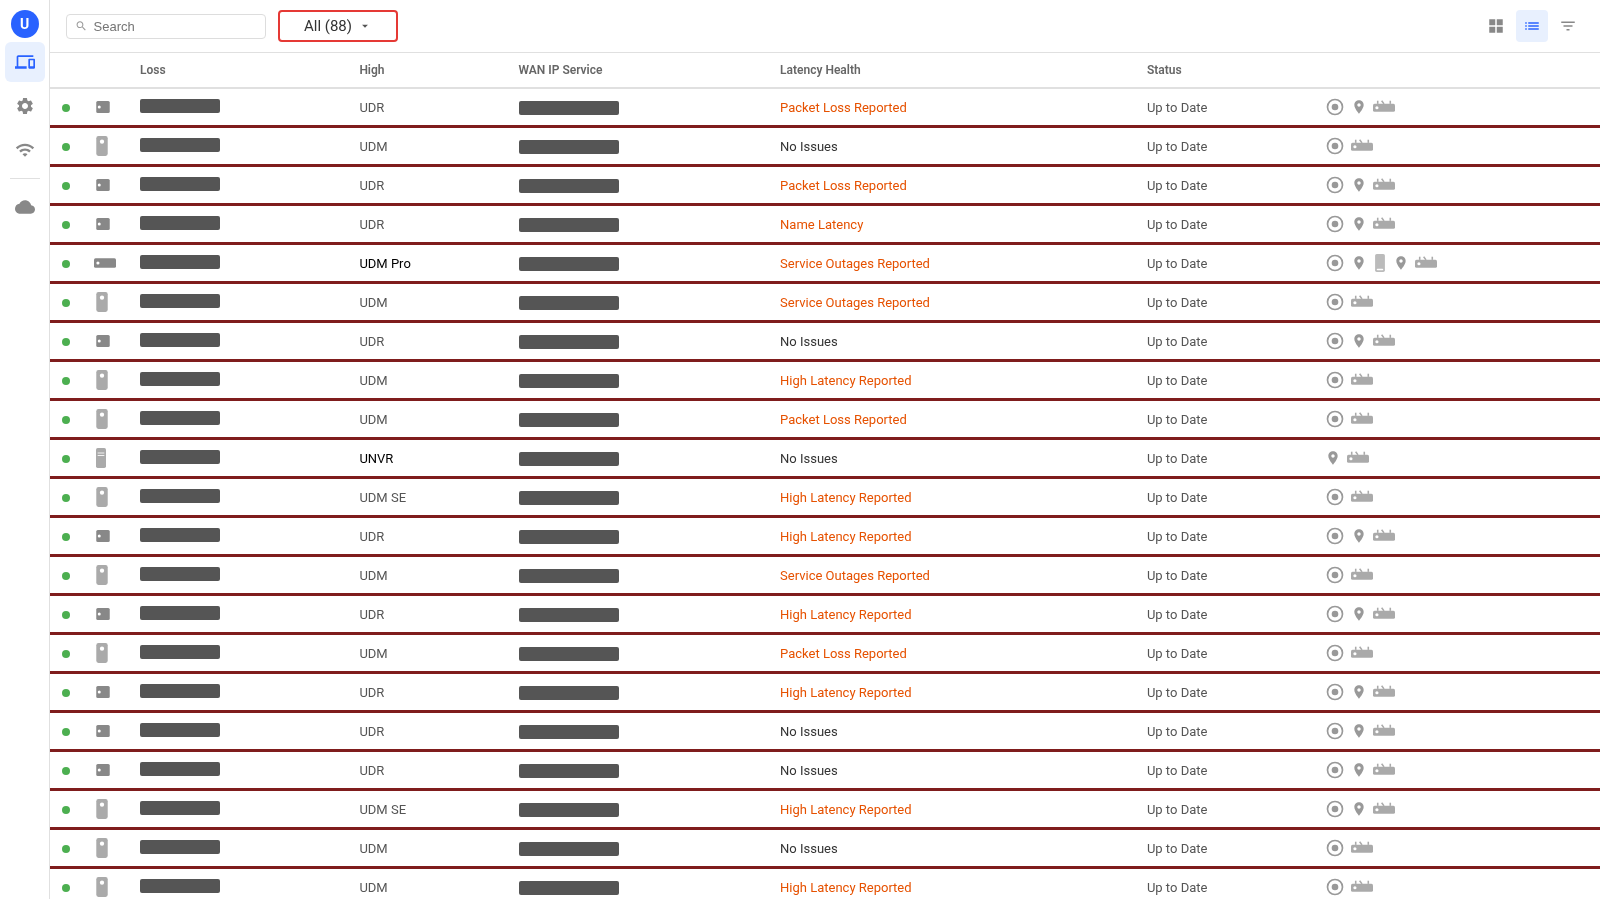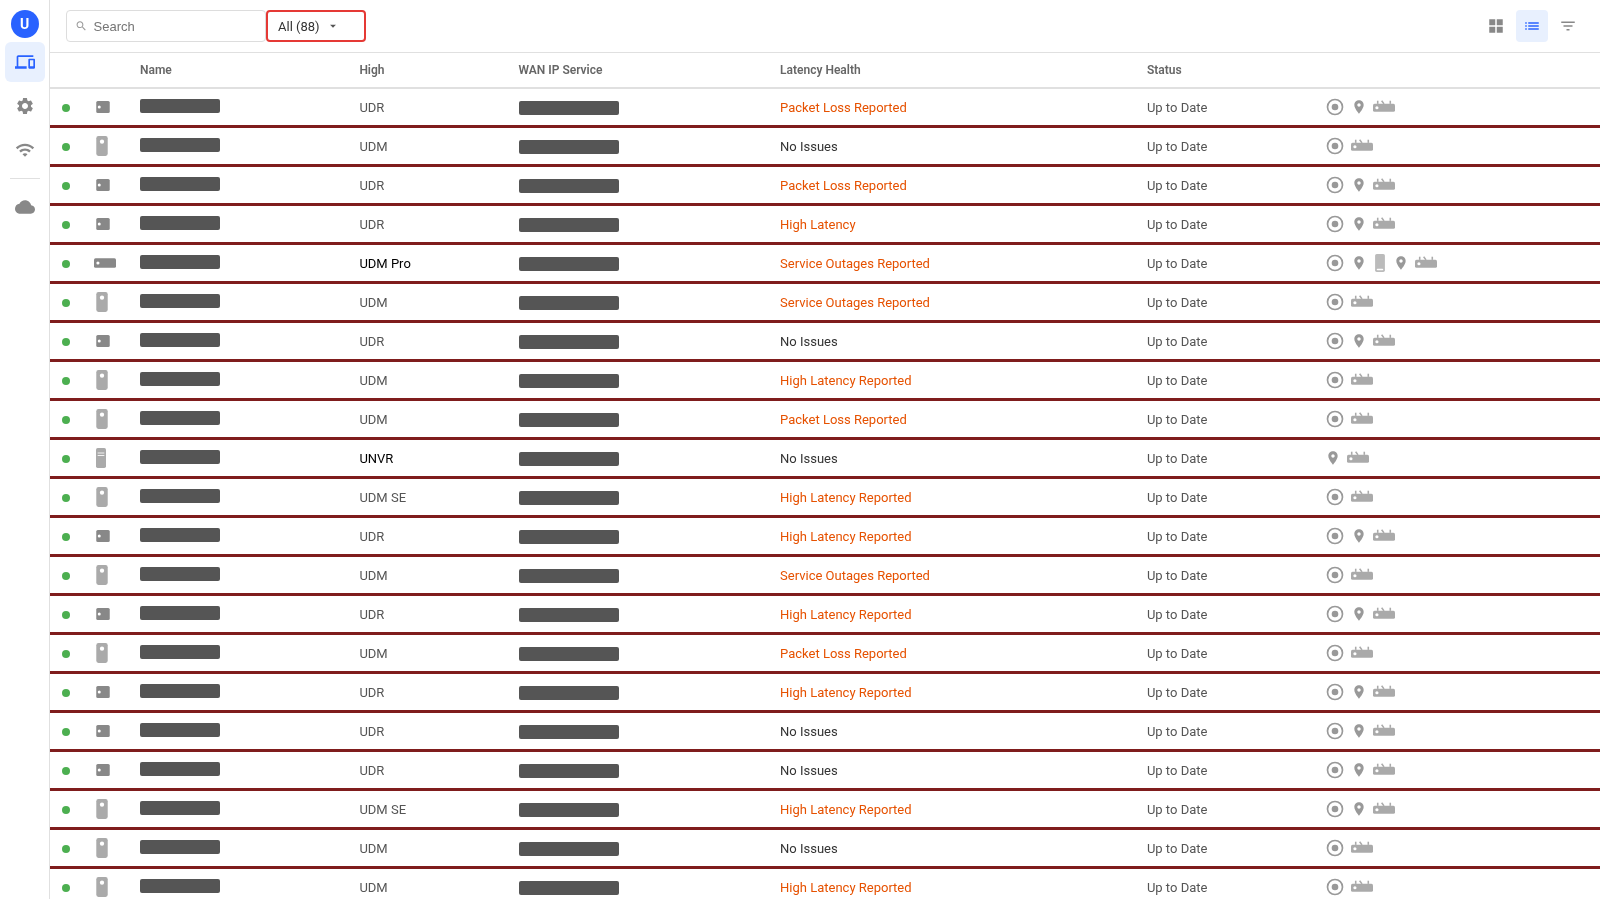--- a/index.html
+++ b/index.html
@@ -77,7 +77,9 @@
     
     .toolbar {
       display: flex;
+      align-items: center;
       padding: 10px 16px;
+      gap: 12px;
       background: #fff;
       border-bottom: 1px solid #e0e0e0;
     }

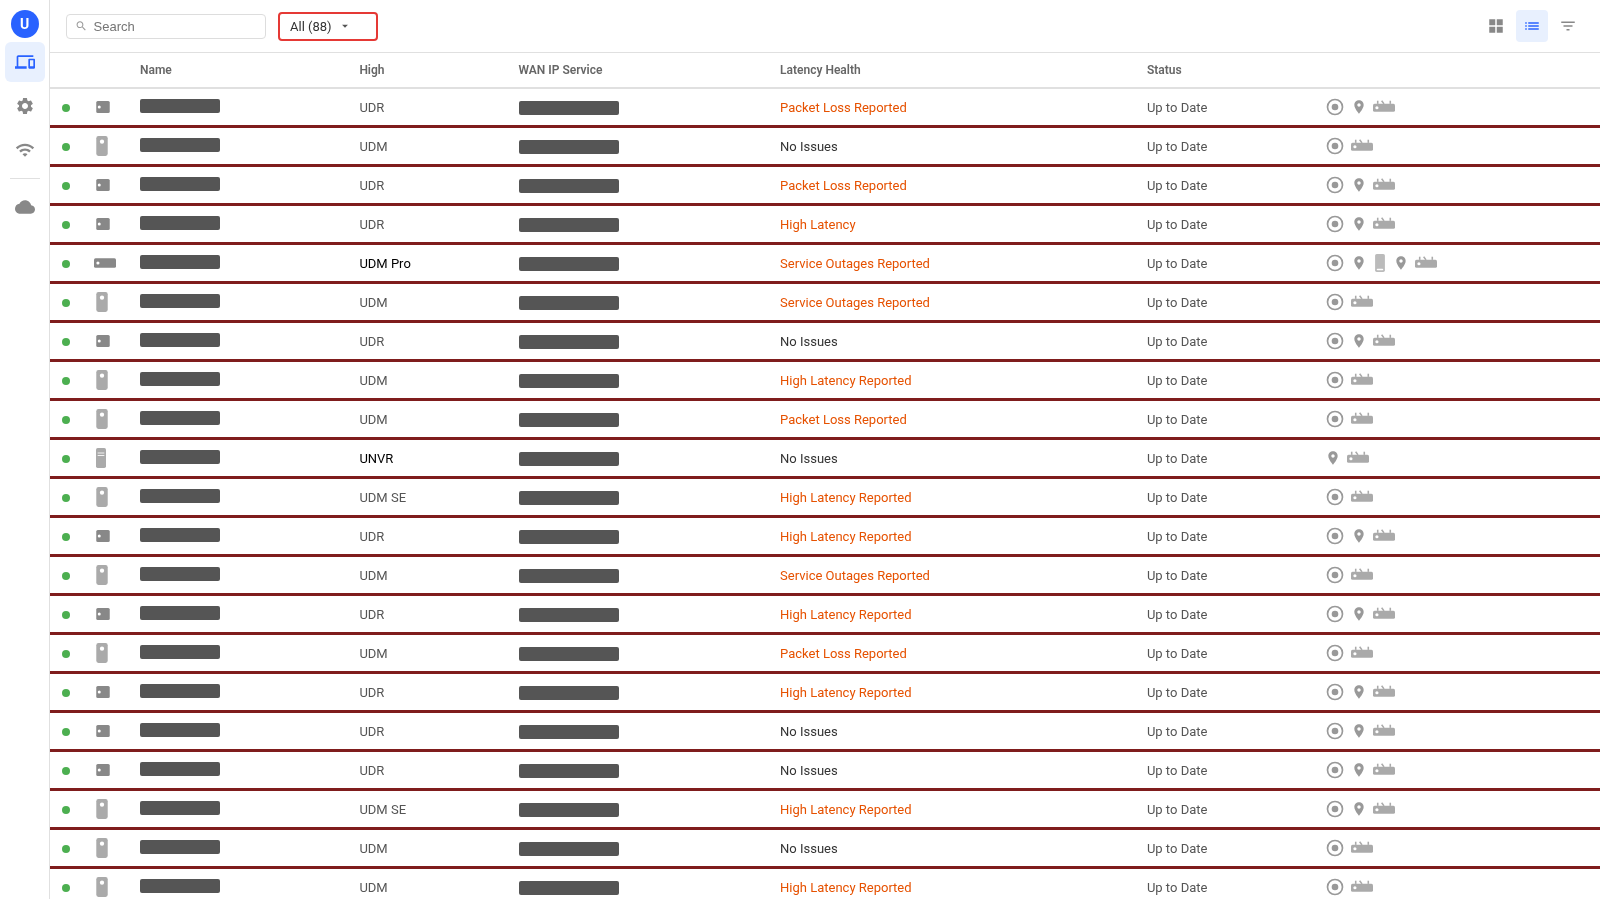--- a/index.html
+++ b/index.html
@@ -105,13 +105,13 @@
     .filter-dropdown {
       border: 2px solid #e53935;
       border-radius: 4px;
-      padding: 5px 10px;
+      padding: 5px 24px;
       display: flex;
       align-items: center;
       gap: 6px;
       cursor: pointer;
       background: #fff;
-      font-size: 13px;
+      font-size: 15px;
       color: #333;
       min-width: 100px;
     }

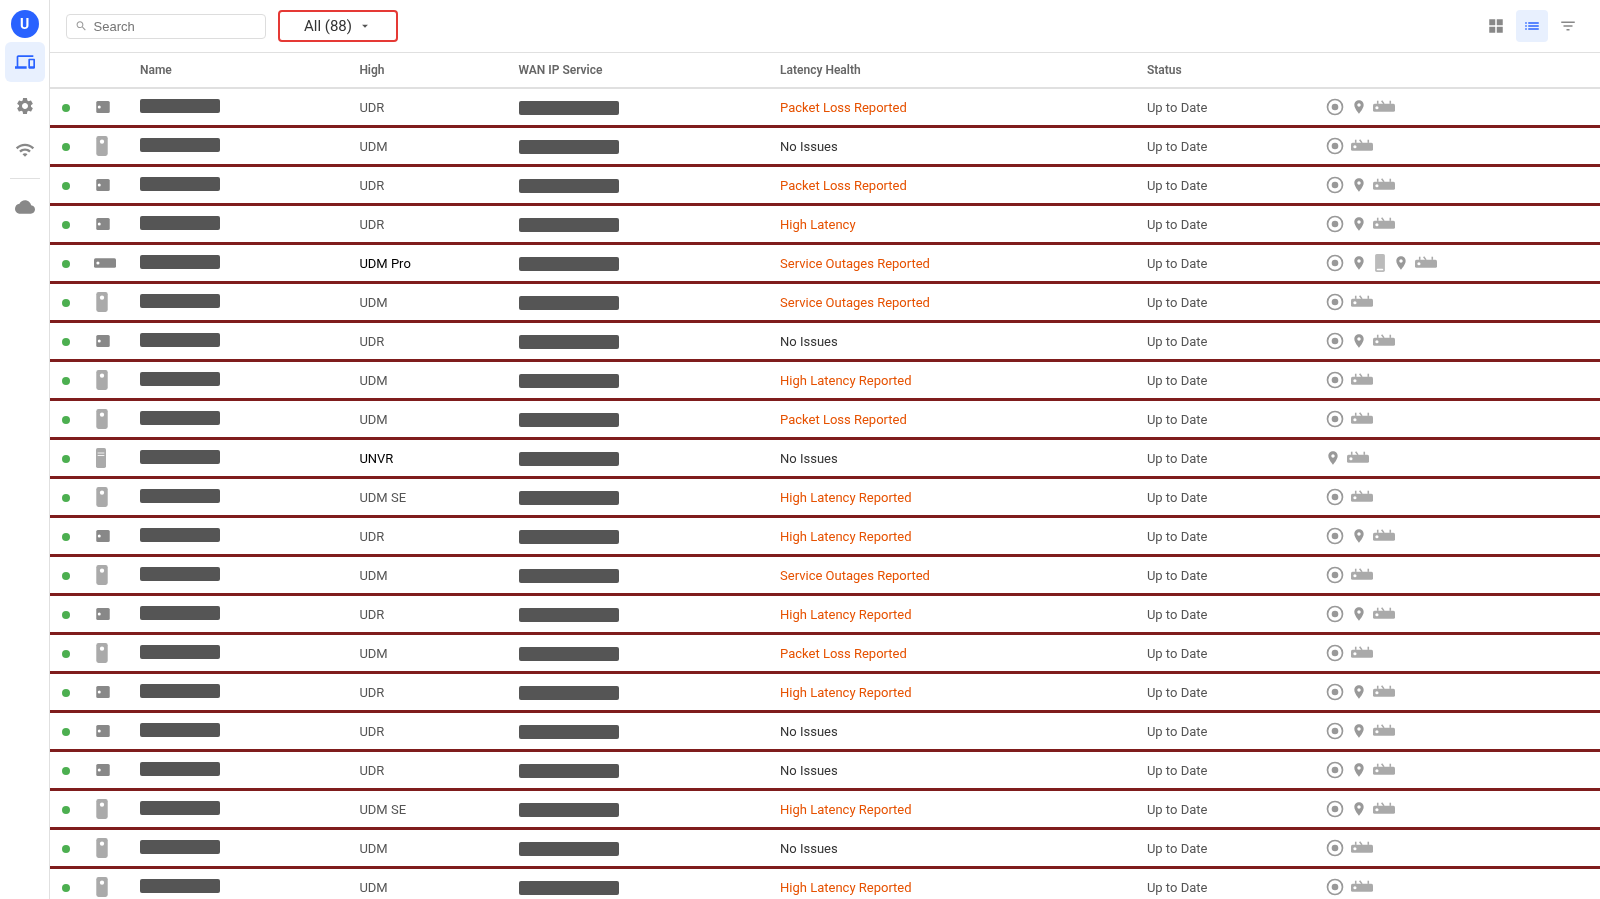--- a/index.html
+++ b/index.html
@@ -299,7 +299,7 @@
         <tr>
           <th style="width:20px;"></th>
           <th style="width:40px;"></th>
-          <th>Name</th>
+          <th>Loss</th>
           <th>High</th>
           <th>WAN IP Service</th>
           <th>Latency Health</th>

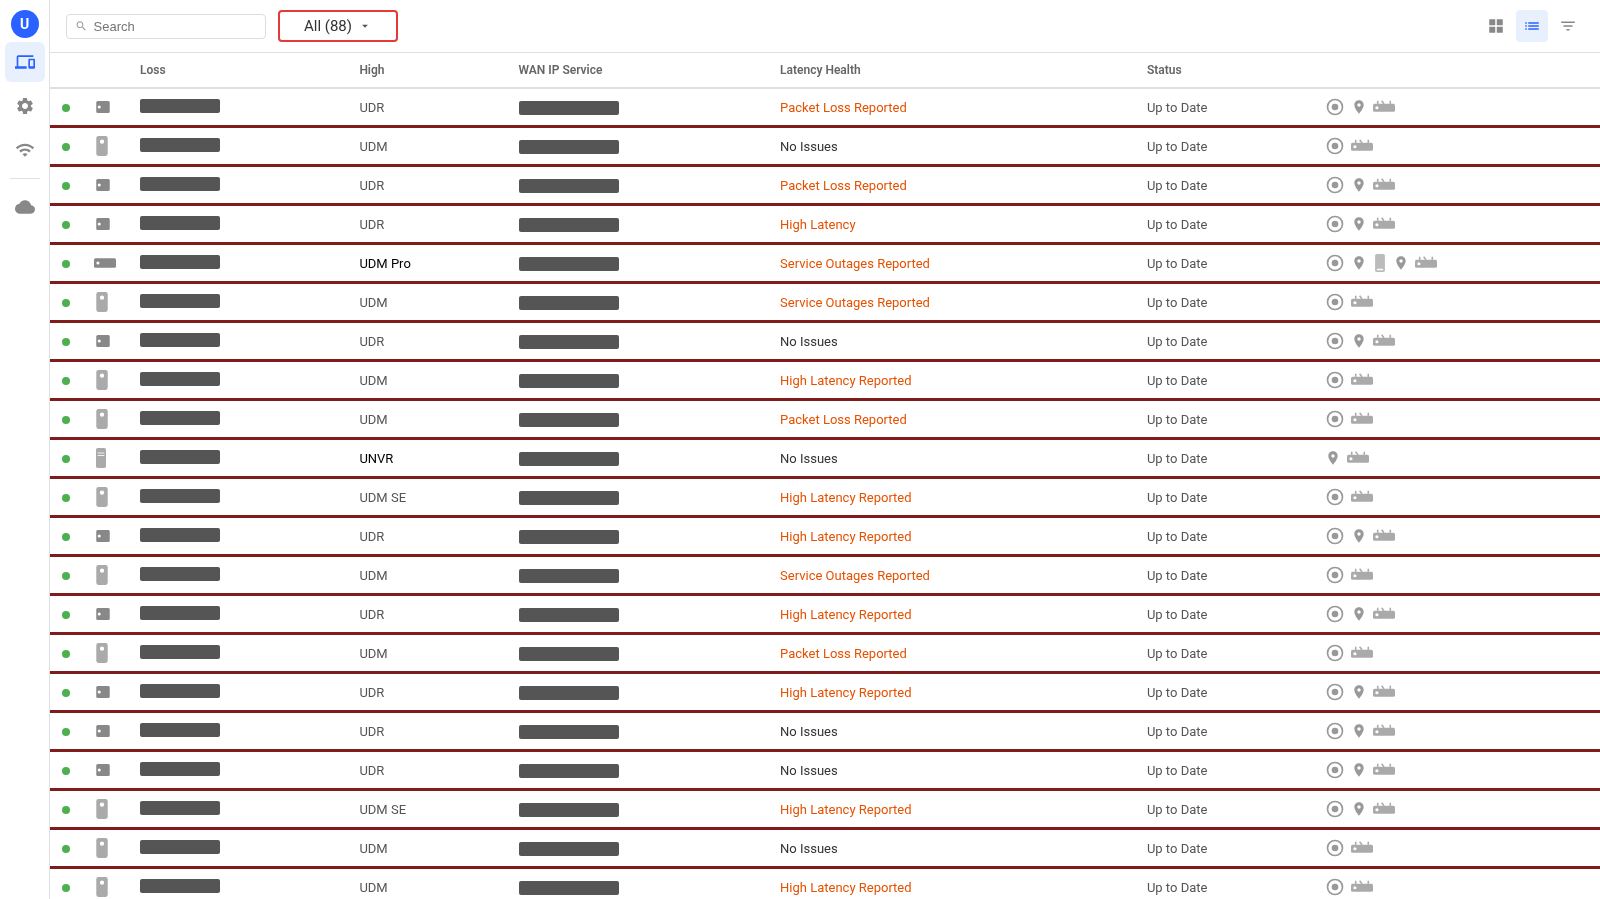--- a/index.html
+++ b/index.html
@@ -436,7 +436,7 @@
     <td>
       <span class="ip-redacted"></span>
     </td>
-    <td class="health-issues">High Latency</td>
+    <td class="health-issues">Name Latency</td>
     <td style="color:#555;">Up to Date</td>
     <td>
       <div class="status-icons">

